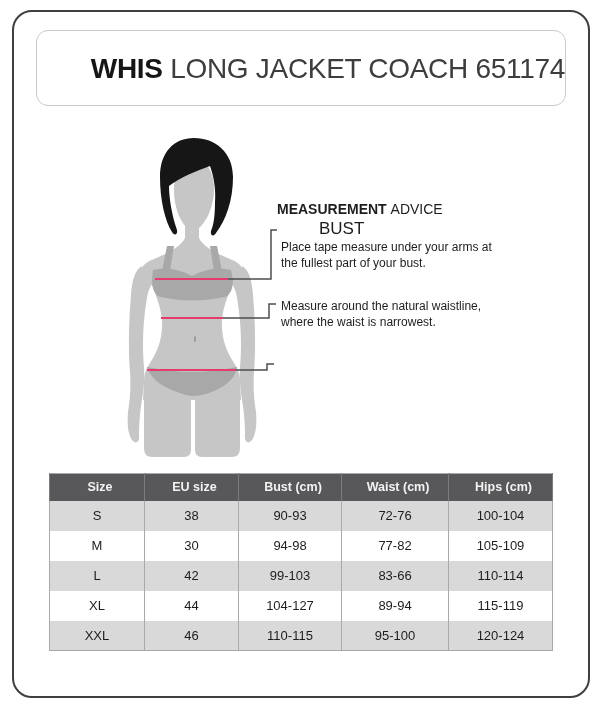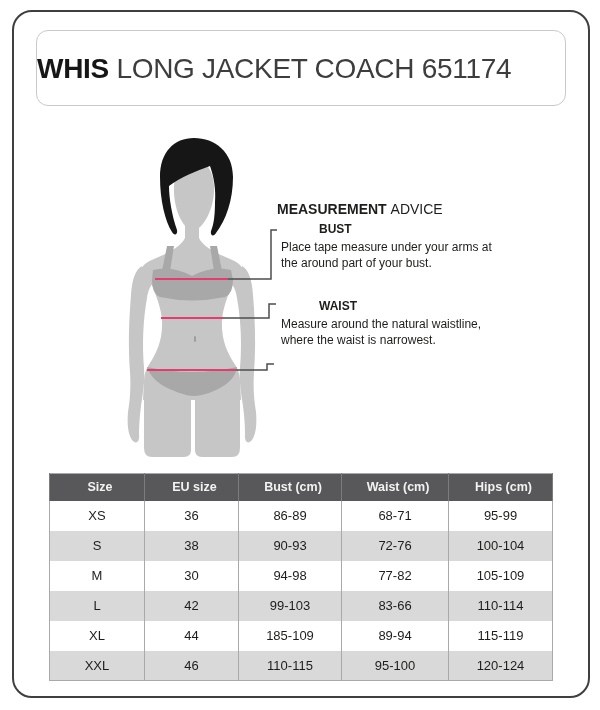--- a/index.html
+++ b/index.html
@@ -19,7 +19,7 @@
   .title-box{
     position:absolute;left:36px;top:30px;width:530px;height:76px;
     border:1px solid #c9c9c9;border-radius:12px;background:#fff;
-    display:flex;flex-direction:column;align-items:flex-start;justify-content:center;
+    display:flex;flex-direction:column;align-items:flex-end;justify-content:center;
     font-size:28px;letter-spacing:-0.3px;color:#3d3d3d;line-height:33px;white-space:nowrap;
   }
   .title-box b{color:#161616;font-weight:700;}

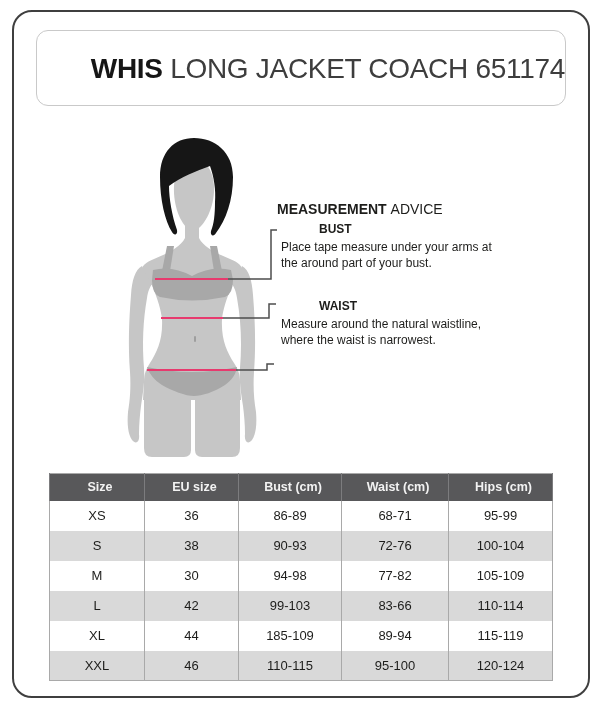--- a/index.html
+++ b/index.html
@@ -33,7 +33,7 @@
   .advice-heading{position:absolute;left:277px;top:181px;font-size:14px;color:#1d1d1b;margin-top:20px;}
   .advice-heading b{font-weight:700;}
   .advice-item{position:absolute;left:281px;font-size:12px;line-height:16px;color:#1d1d1b;}
-  .advice-item .label{font-size:12px;font-weight:700;margin-bottom:2px;padding-left:38px;}
+  .advice-item .label{font-size:17px;font-weight:400;margin-bottom:2px;padding-left:38px;}
   .size-table{
     position:absolute;left:49px;top:473px;width:503px;
     border-collapse:collapse;table-layout:fixed;text-align:center;

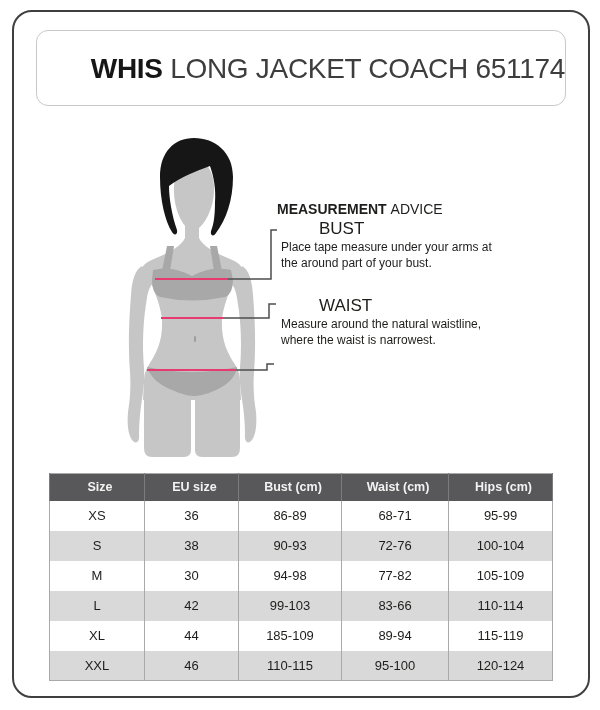--- a/index.html
+++ b/index.html
@@ -118,7 +118,7 @@
   <div class="advice-item" style="top:221px;">
     <div class="label">BUST</div>
     <div>Place tape measure under your arms at</div>
-    <div>the around part of your bust.</div>
+    <div>the fullest part of your bust.</div>
   </div>
 
   <div class="advice-item" style="top:298px;">

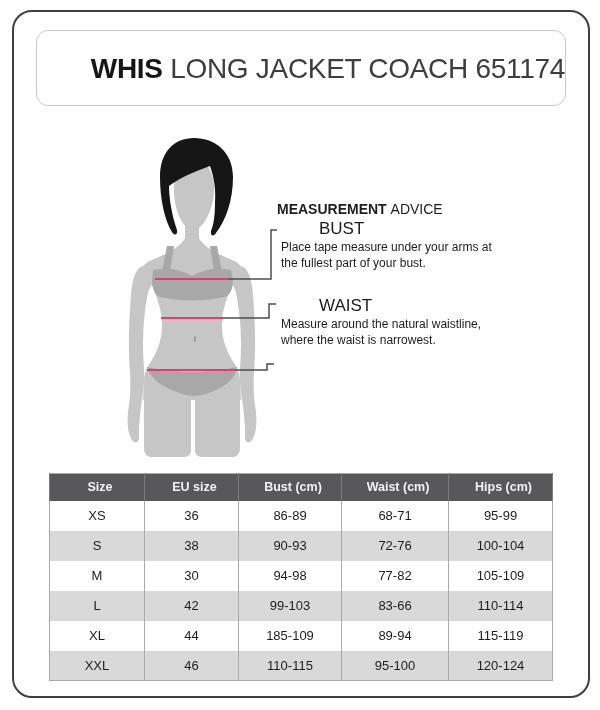--- a/index.html
+++ b/index.html
@@ -122,7 +122,6 @@
   </div>
 
   <div class="advice-item" style="top:298px;">
-    <div class="label">WAIST</div>
     <div>Measure around the natural waistline,</div>
     <div>where the waist is narrowest.</div>
   </div>

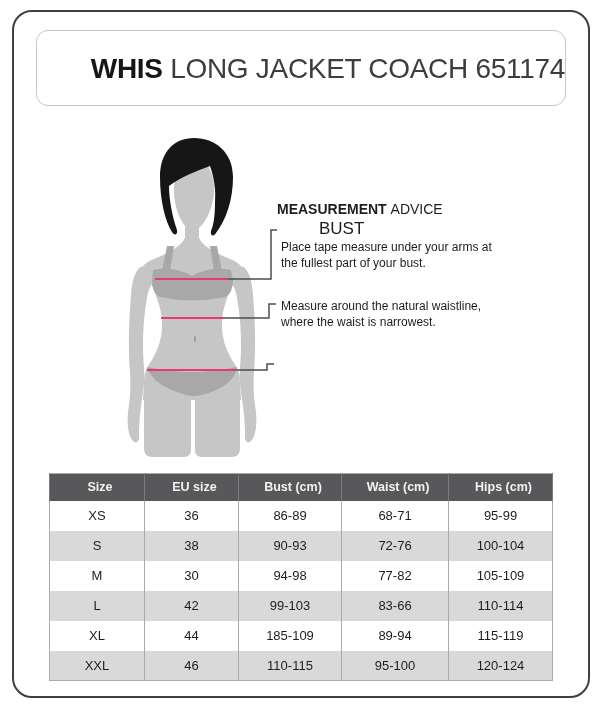--- a/index.html
+++ b/index.html
@@ -145,13 +145,6 @@
         </tr>
       </thead>
     <tbody>
-        <tr>
-          <td>XS</td>
-          <td>36</td>
-          <td>86-89</td>
-          <td>68-71</td>
-          <td>95-99</td>
-        </tr>
         <tr class="alt">
           <td>S</td>
           <td>38</td>

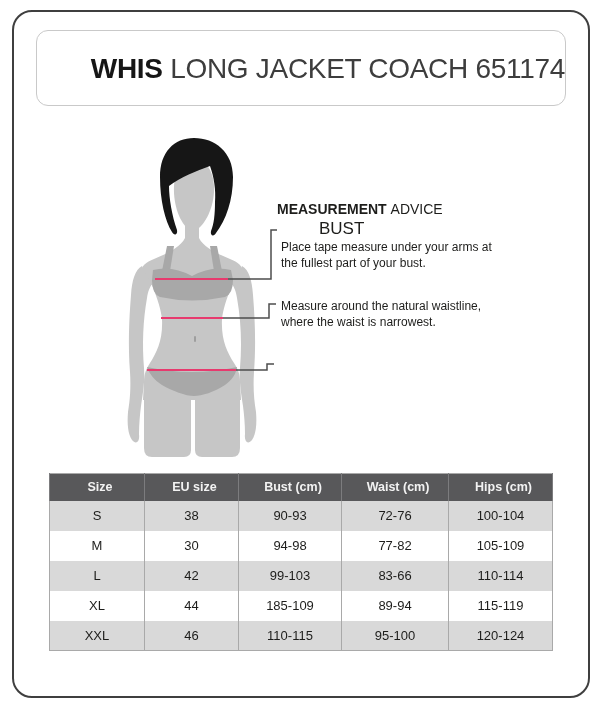--- a/index.html
+++ b/index.html
@@ -169,7 +169,7 @@
         <tr>
           <td>XL</td>
           <td>44</td>
-          <td>185-109</td>
+          <td>104-127</td>
           <td>89-94</td>
           <td>115-119</td>
         </tr>

